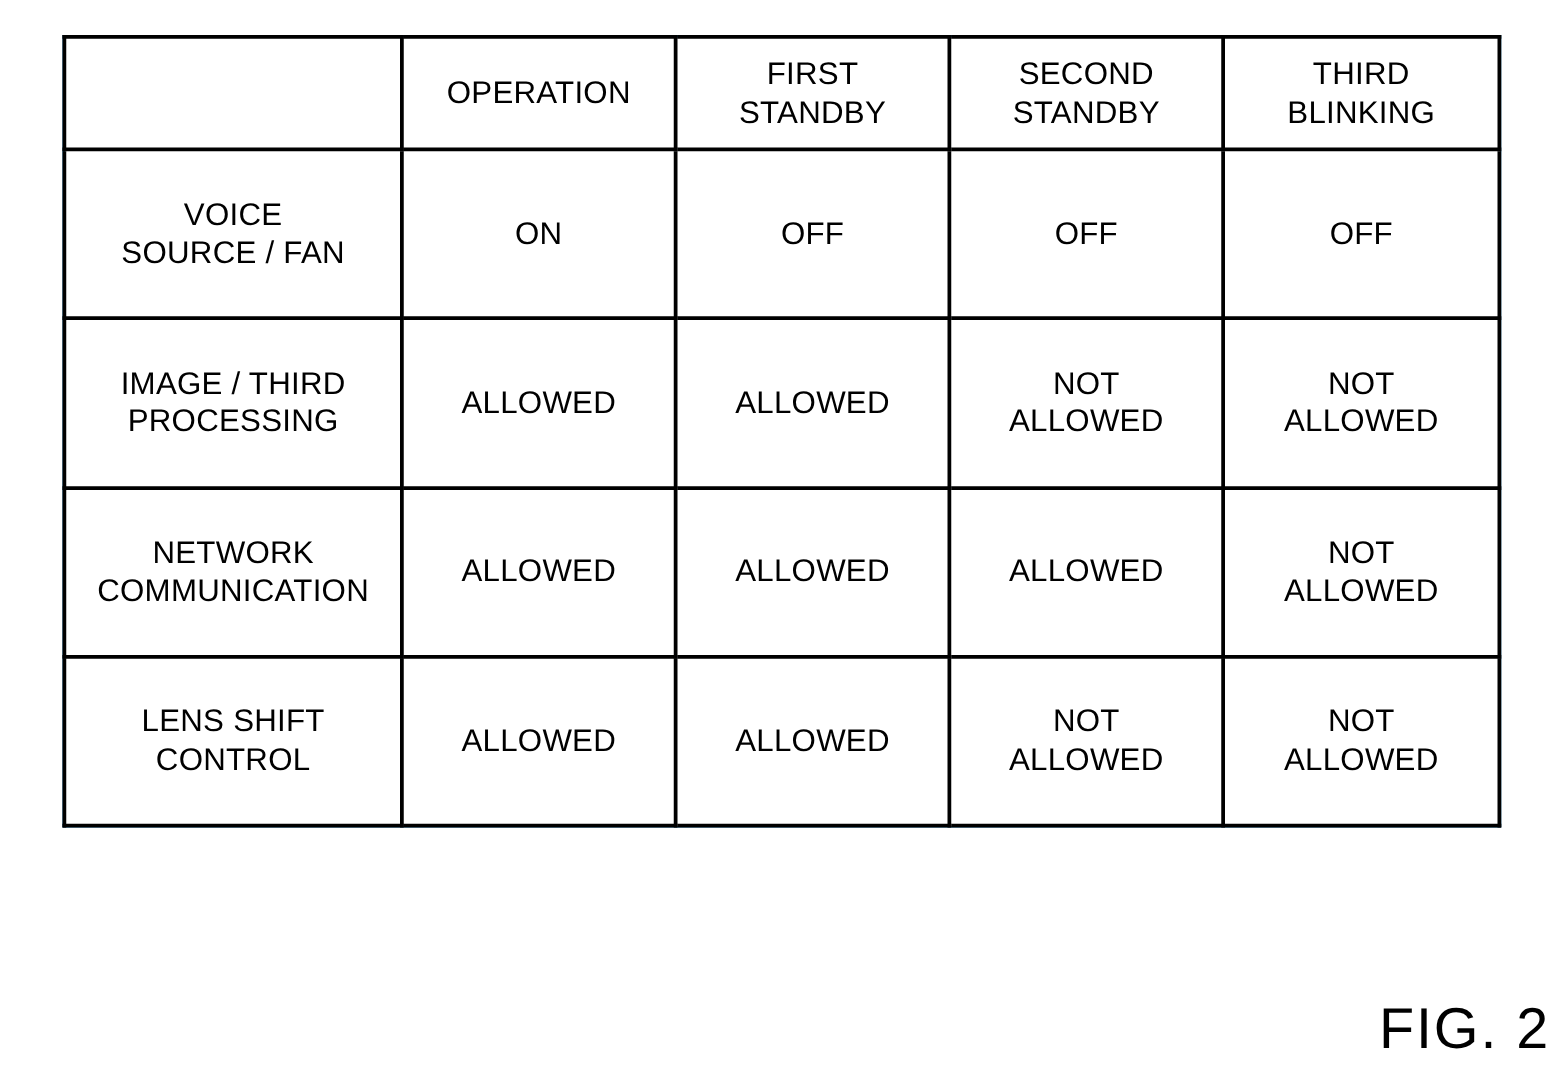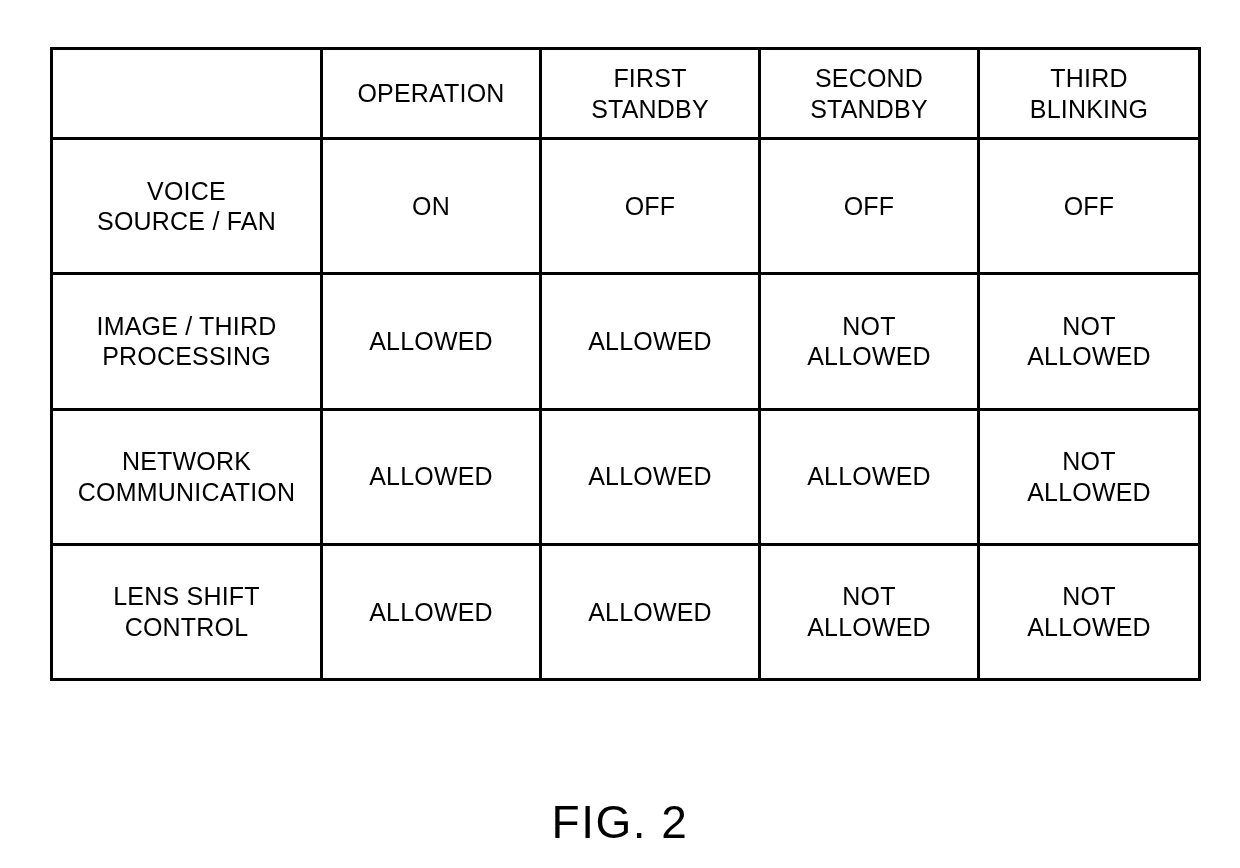--- a/index.html
+++ b/index.html
@@ -32,7 +32,6 @@
     border-collapse: collapse;
     table-layout: fixed;
     background: #0369a1;
-    margin-top: 19px;
   }
   #state-table col.c-label { width: 270px; }
   #state-table col.c-mode  { width: 219px; }

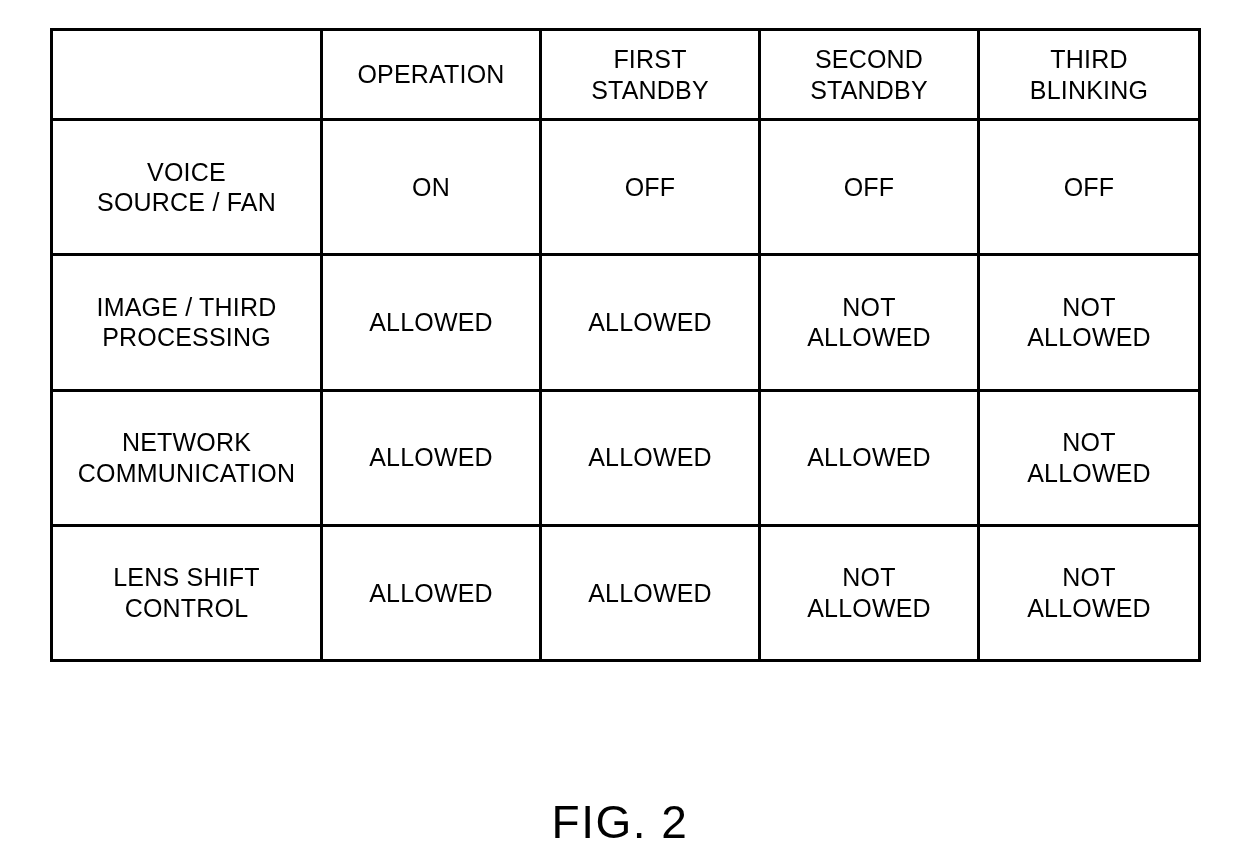--- a/index.html
+++ b/index.html
@@ -64,7 +64,7 @@
     left: 0;
     right: 0;
     top: 795px;
-    text-align: center;
+    text-align: right;
     font-size: 46px;
     letter-spacing: 1.5px;
     color: #000000;

